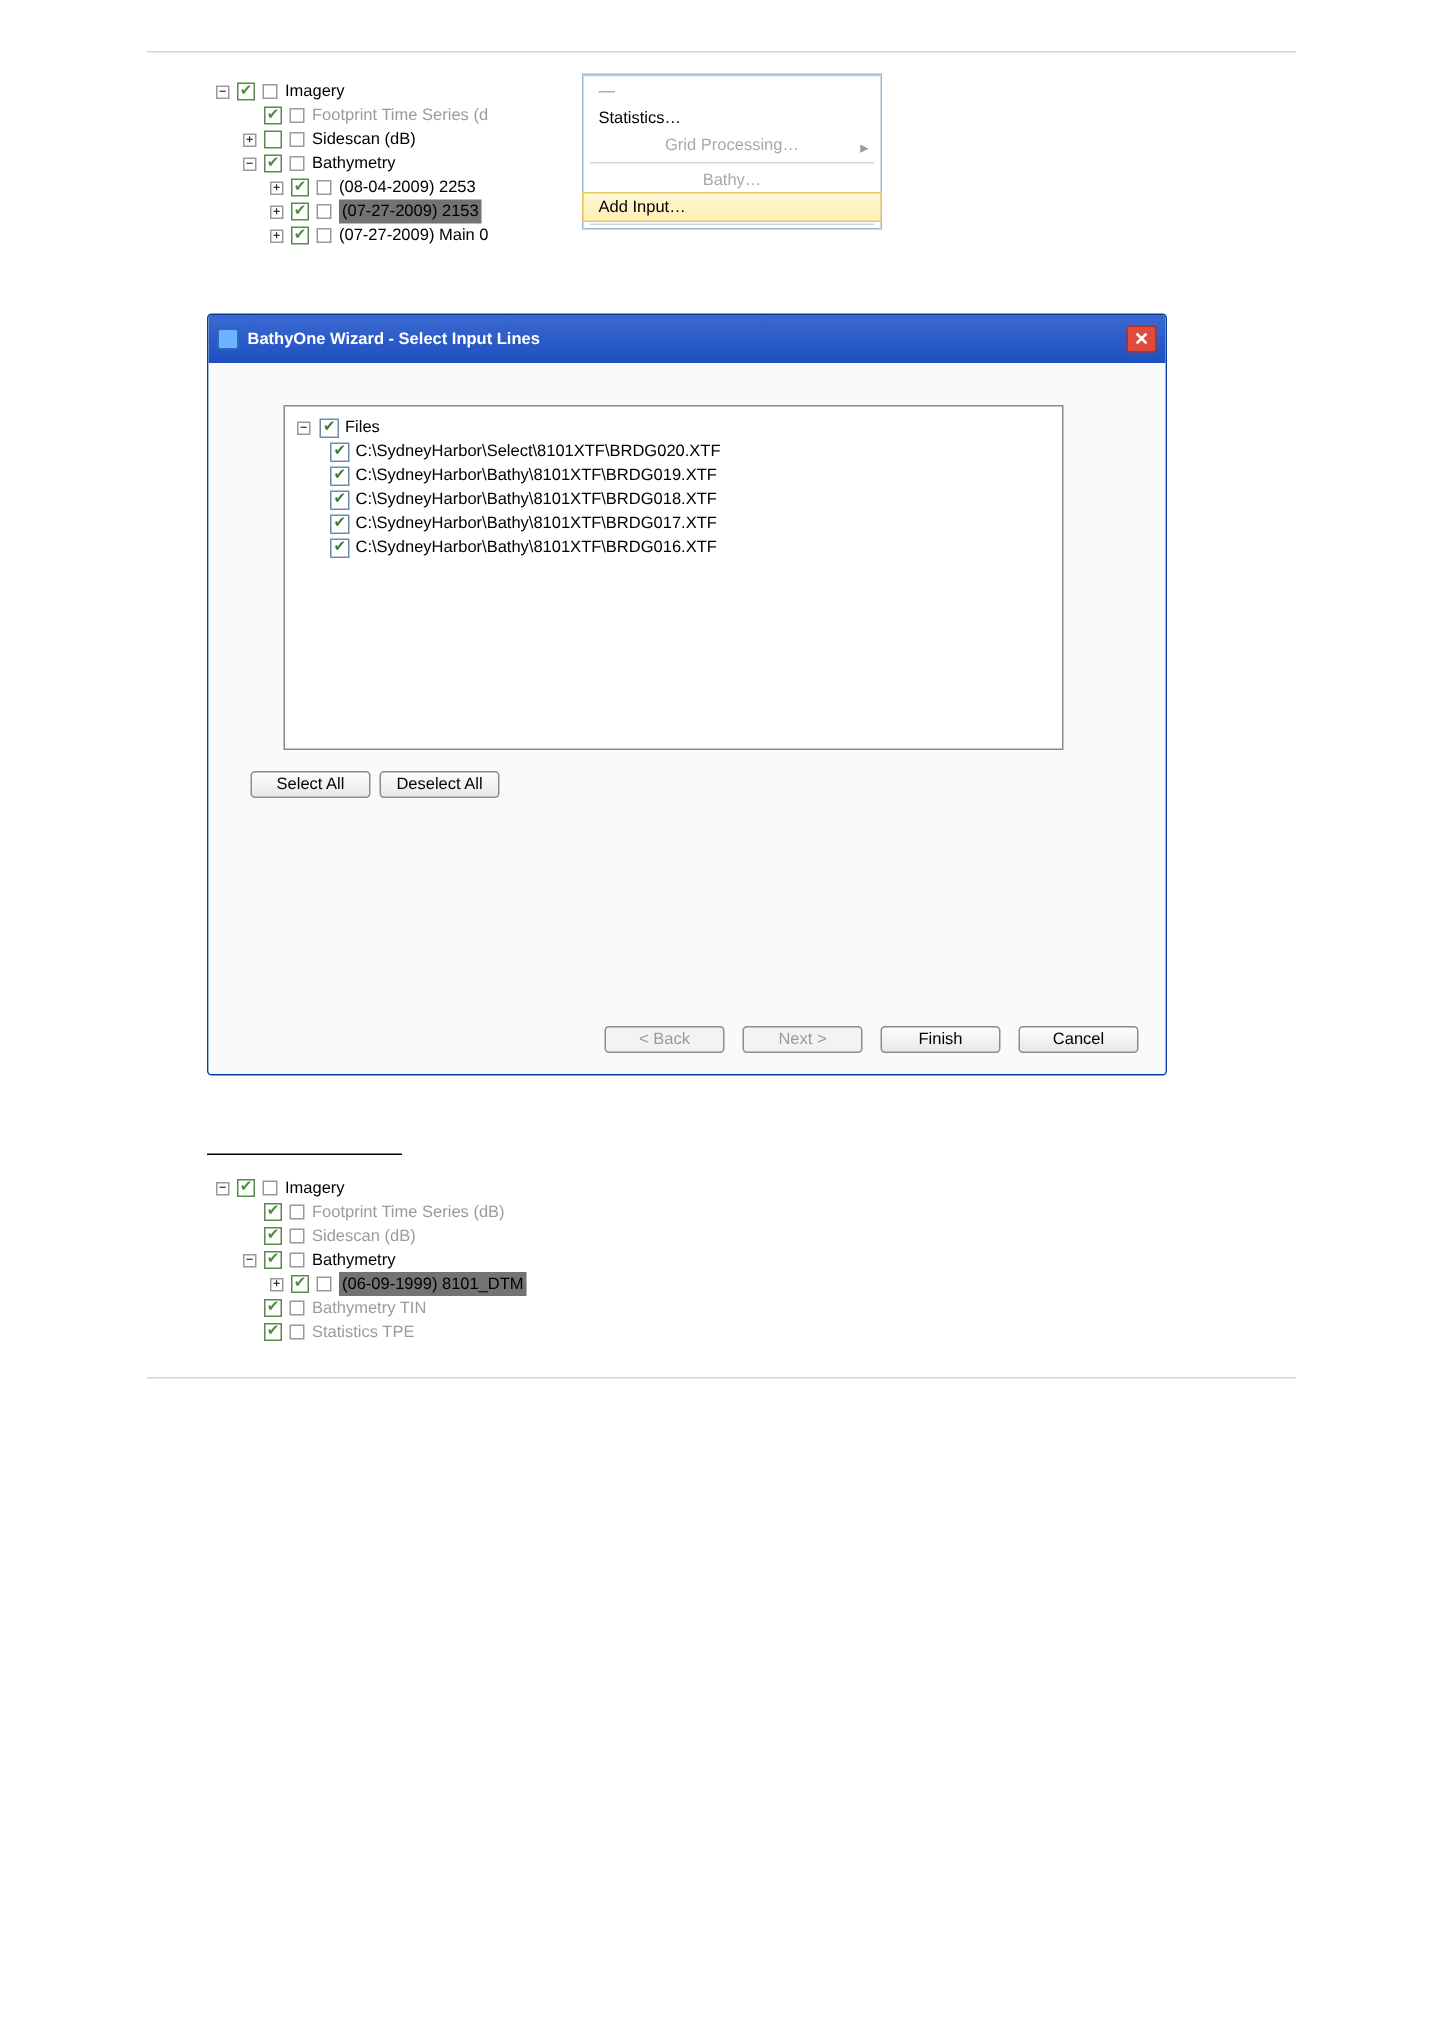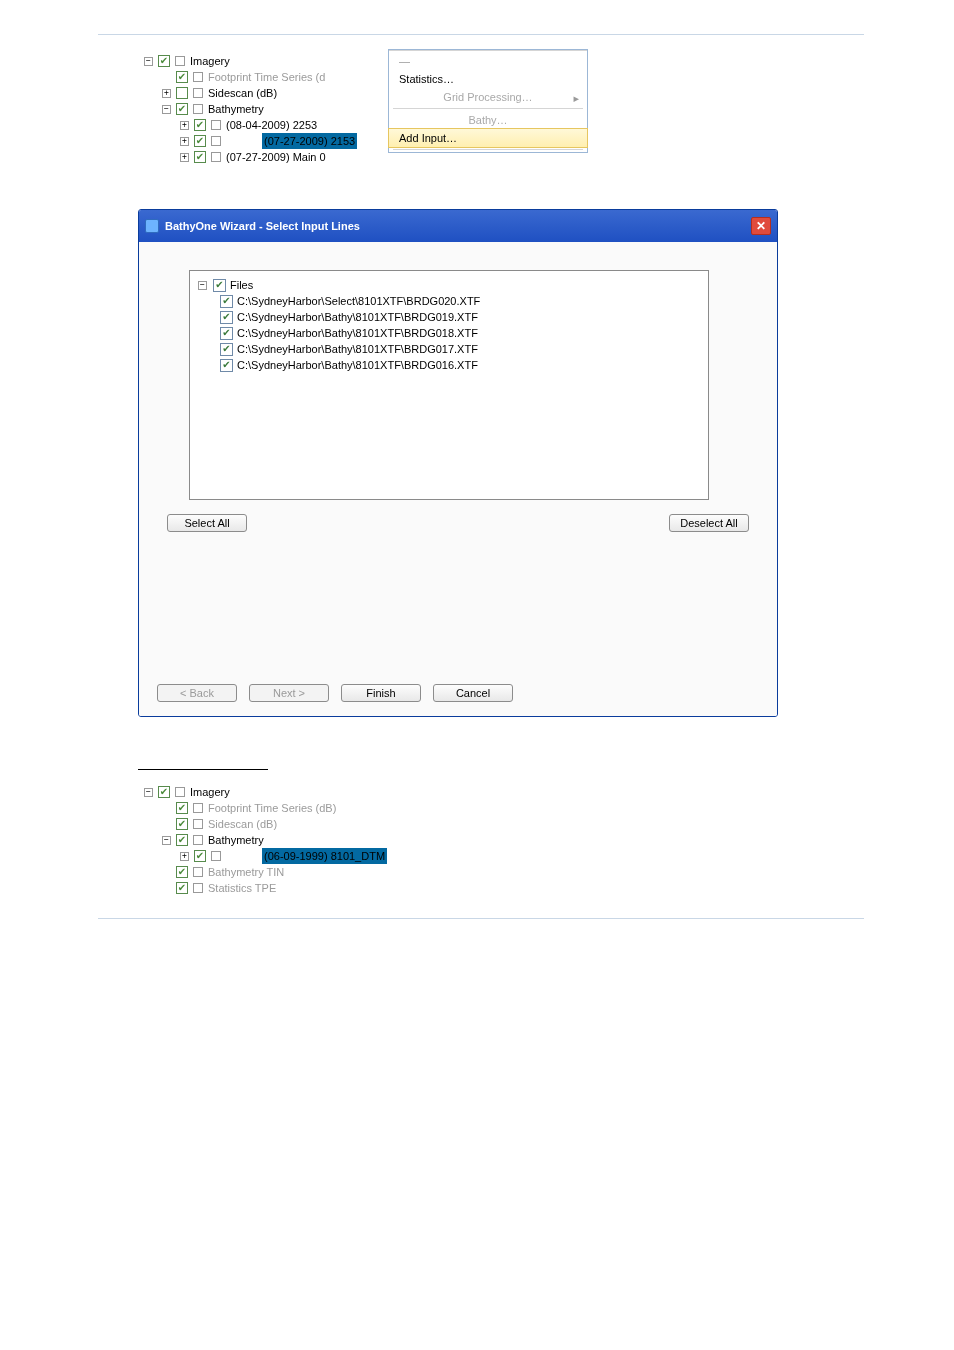--- a/index.html
+++ b/index.html
@@ -102,7 +102,7 @@
   }
   .chk.unchecked { color: transparent; }
   .dim { color: #9b9b9b; }
-  .seld { background: #0369a1; padding: 0 2px; margin-left: 36px; }
+  .seld { background: #737373; padding: 0 2px; }
   .sq { width:10px; height:10px; border:1px solid #999; display:inline-block; margin:0 2px;}
 
   

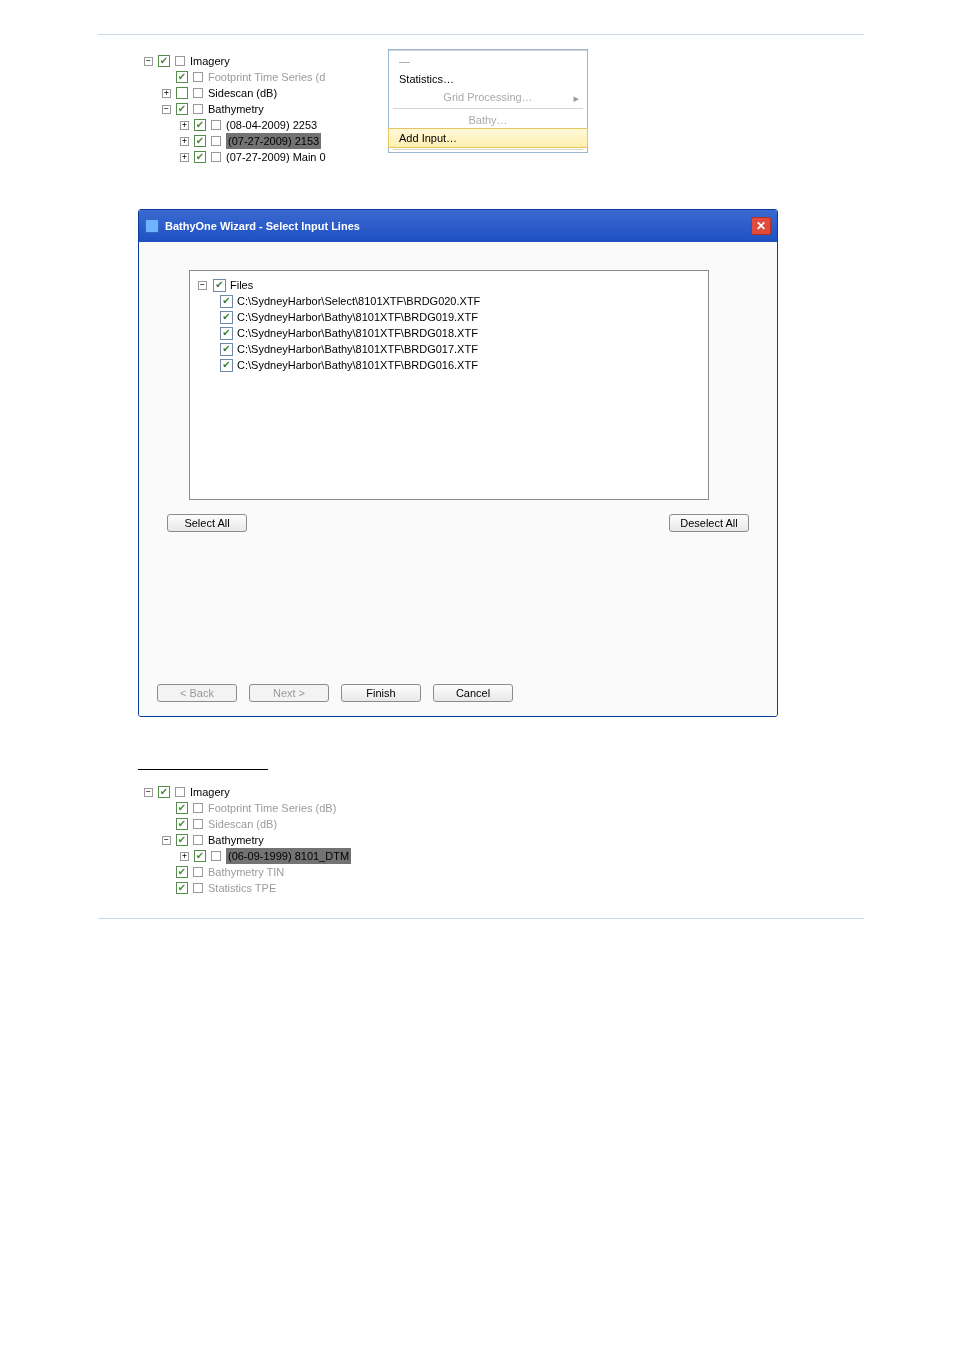--- a/index.html
+++ b/index.html
@@ -197,7 +197,7 @@
     color: #3a7a3a; font-size: 10px;
   }
   .file-indent-1 { padding-left: 22px; }
-  .btnrow { display:flex; gap: 16px; justify-content:space-between; margin-top:14px; }
+  .btnrow { display:flex; gap: 6px; justify-content:flex-start; margin-top:14px; }
   .winbtn {
     min-width: 80px;
     padding: 2px 10px;

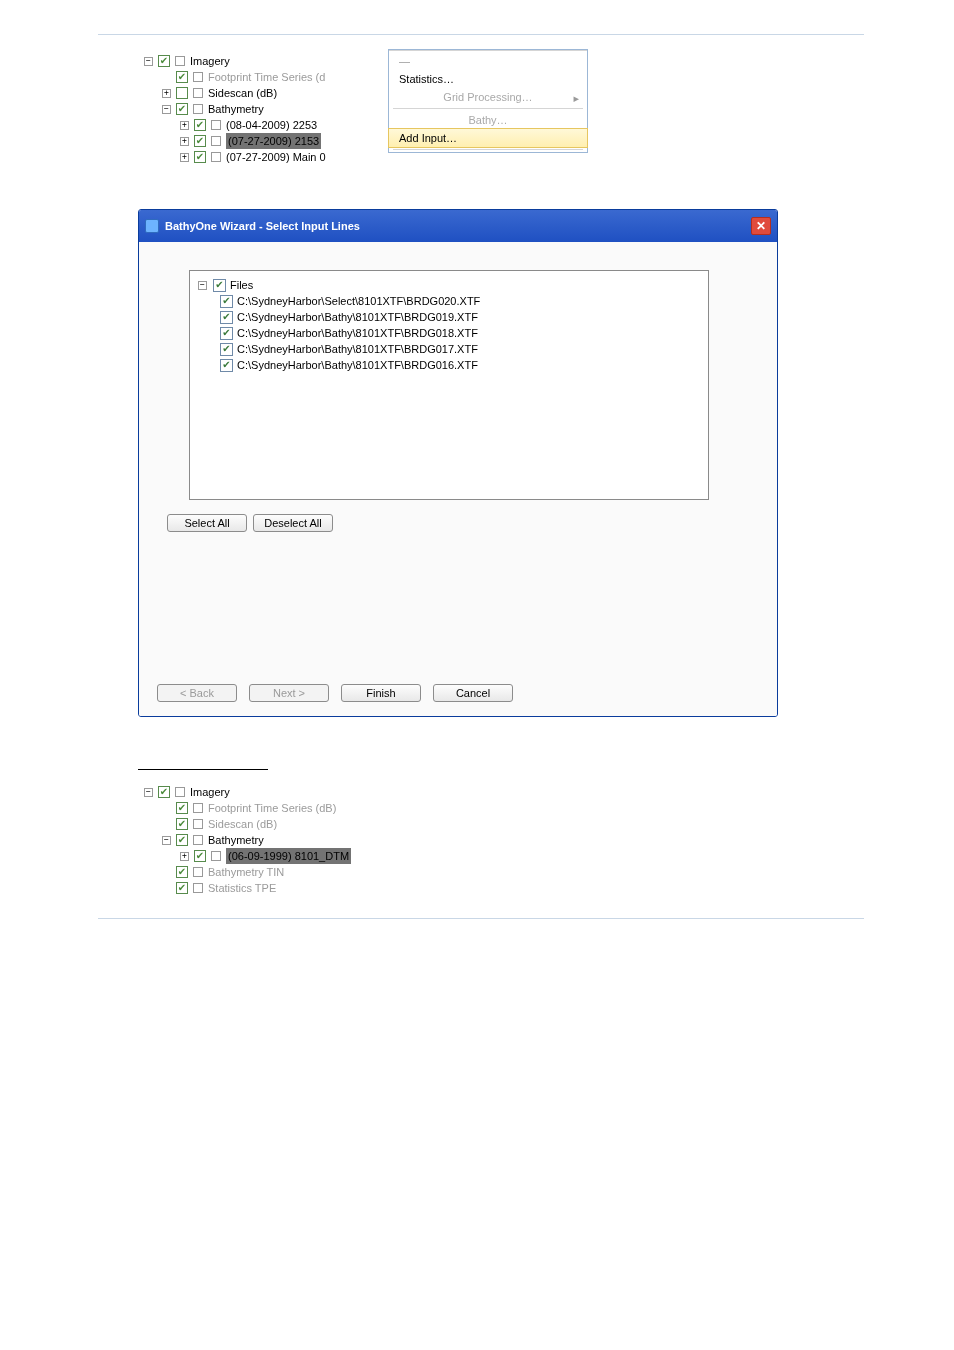--- a/index.html
+++ b/index.html
@@ -211,6 +211,7 @@
   .dlgfooter {
     display: flex;
     gap: 12px;
+    justify-content: flex-end;
     padding: 10px 18px 14px 18px;
     background: #fafafa;
   }

